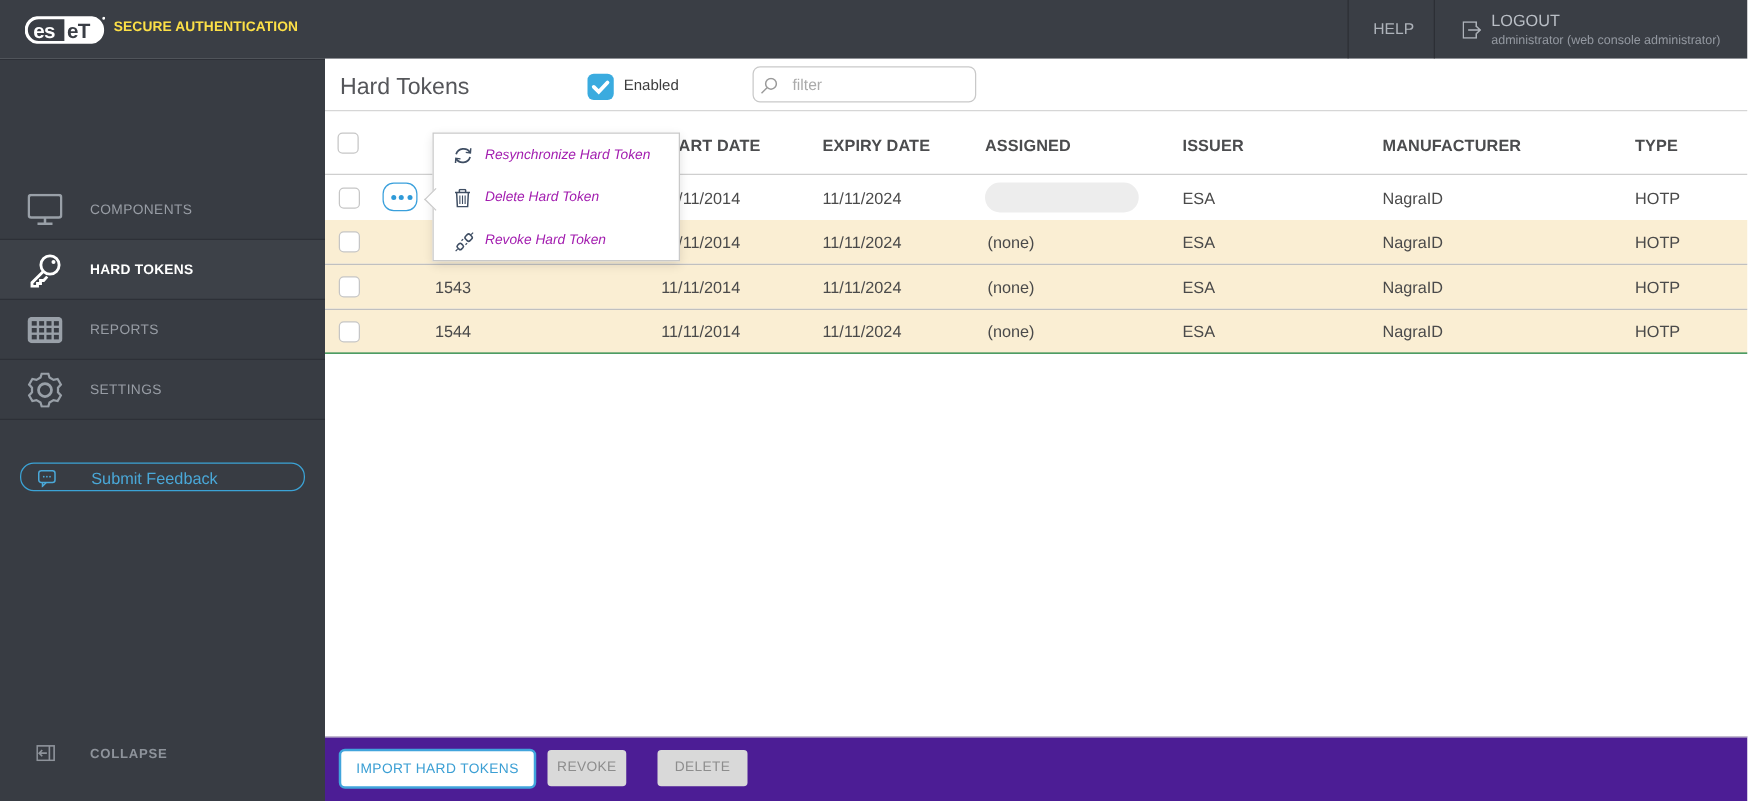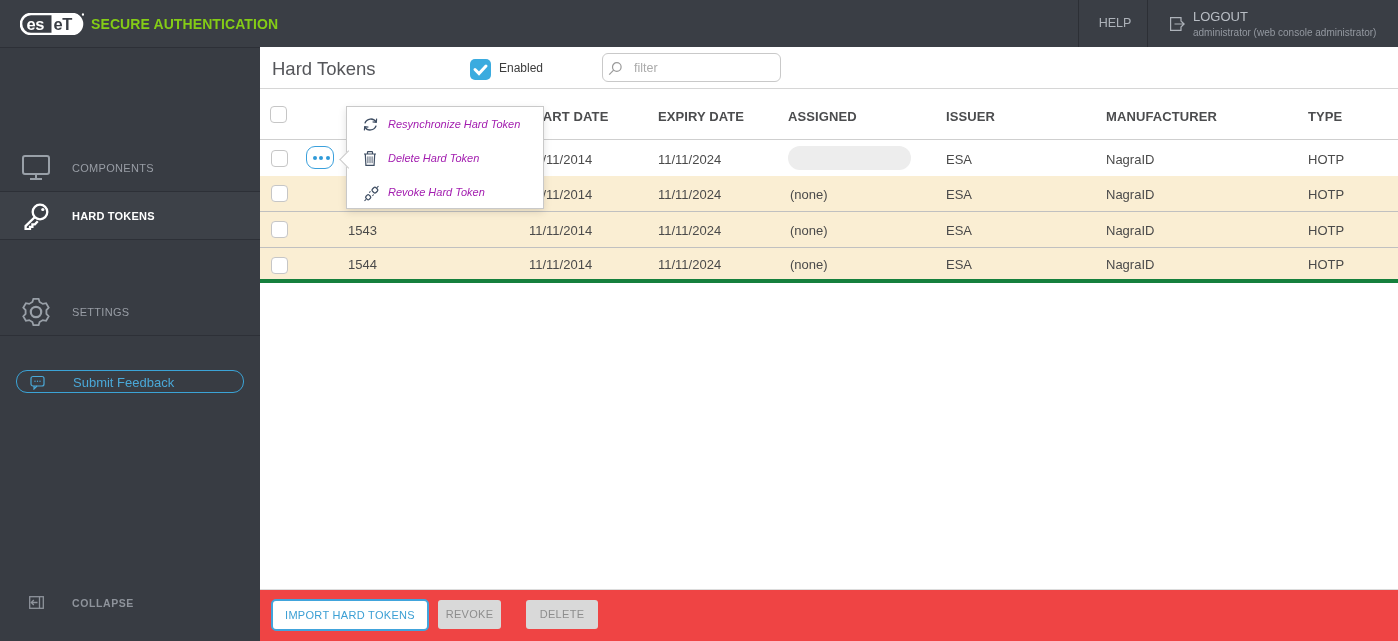--- a/index.html
+++ b/index.html
@@ -10,7 +10,7 @@
 
 #topbar { position:absolute; left:0; top:0; width:1398px; height:47px; background:#3a3e45;padding-left:40px; }
 #logo { position:absolute; left:20px; top:13px; }
-#brand { position:absolute; left:91px; top:16px; color:#84cc16; font-size:14px; font-weight:bold; letter-spacing:0.1px; white-space:nowrap; }
+#brand { position:absolute; left:91px; top:16px; color:#fde047; font-size:11px; font-weight:bold; letter-spacing:0.1px; white-space:nowrap; }
 .topsep { position:absolute; top:0; width:1px; height:47px; background:#2c2f35; }
 #help { position:absolute; left:1081px; top:0; width:68px; height:35px; line-height:47px; text-align:center; color:#aeb3ba; font-size:12.5px; }
 #logout-ic { position:absolute; left:1170px; top:17px; }

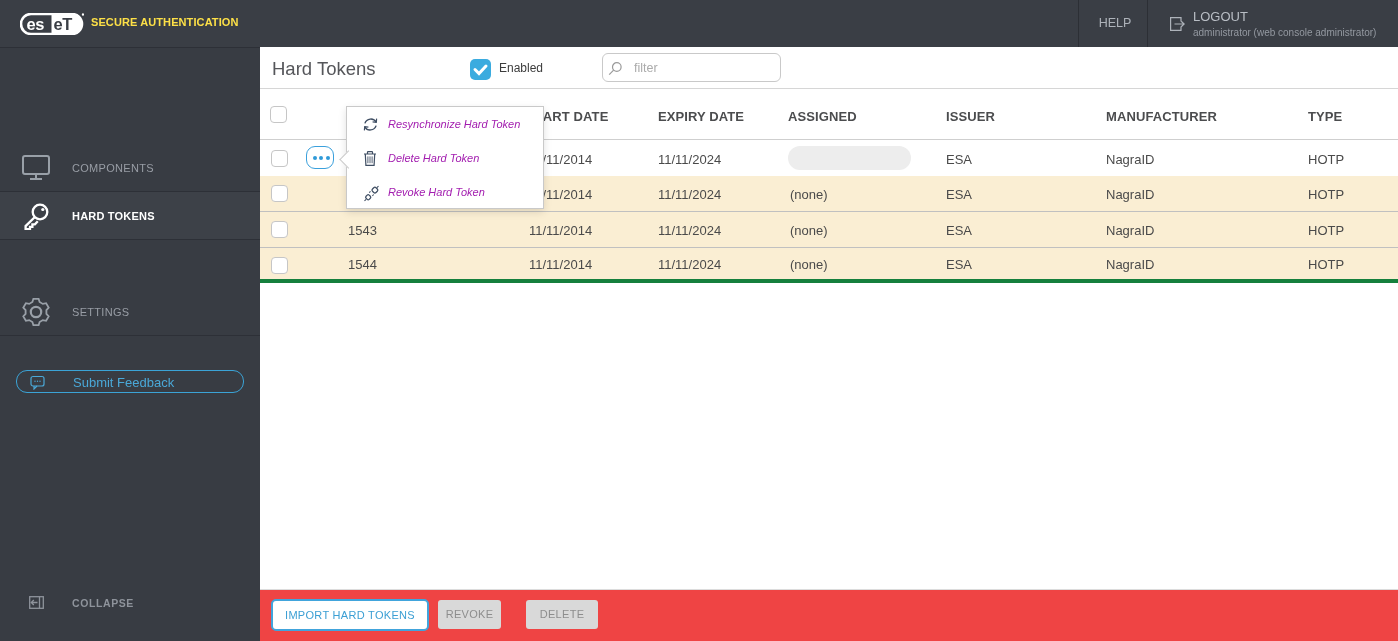--- a/index.html
+++ b/index.html
@@ -111,6 +111,26 @@
       </svg>
       <div class="lbl">HARD TOKENS</div>
     </div>
+    <div class="mi" style="top:192px">
+      <svg width="28" height="21" viewBox="0 0 28 21">
+        <rect x="0" y="0" width="28" height="21" rx="3.5" fill="#99a0a8"></rect>
+        <g fill="#383c43">
+          <rect x="3.4" y="3.4" width="4" height="3.6"></rect>
+            <rect x="9.3" y="3.4" width="4" height="3.6"></rect>
+            <rect x="15.2" y="3.4" width="4" height="3.6"></rect>
+            <rect x="21.1" y="3.4" width="4" height="3.6"></rect>
+          <rect x="3.4" y="8.9" width="4" height="3.6"></rect>
+            <rect x="9.3" y="8.9" width="4" height="3.6"></rect>
+            <rect x="15.2" y="8.9" width="4" height="3.6"></rect>
+            <rect x="21.1" y="8.9" width="4" height="3.6"></rect>
+          <rect x="3.4" y="14.4" width="4" height="3.6"></rect>
+            <rect x="9.3" y="14.4" width="4" height="3.6"></rect>
+            <rect x="15.2" y="14.4" width="4" height="3.6"></rect>
+            <rect x="21.1" y="14.4" width="4" height="3.6"></rect>
+        </g>
+      </svg>
+      <div class="lbl">REPORTS</div>
+    </div>
     <div class="mi" style="top:240px">
       <svg width="28" height="28" viewBox="0 0 28 28" fill="none" stroke="#99a0a8" stroke-width="2">
         <path d="M17.6 4.0 L16.6 0.8 L11.4 0.8 L10.4 4.0 L7.2 5.9 L3.9 5.2 L1.3 9.6 L3.6 12.2 L3.6 15.8 L1.3 18.4 L3.9 22.8 L7.2 22.1 L10.4 24.0 L11.4 27.2 L16.6 27.2 L17.6 24.0 L20.8 22.1 L24.1 22.8 L26.7 18.4 L24.4 15.8 L24.4 12.2 L26.7 9.6 L24.1 5.2 L20.8 5.9 Z" stroke-width="1.8"></path>

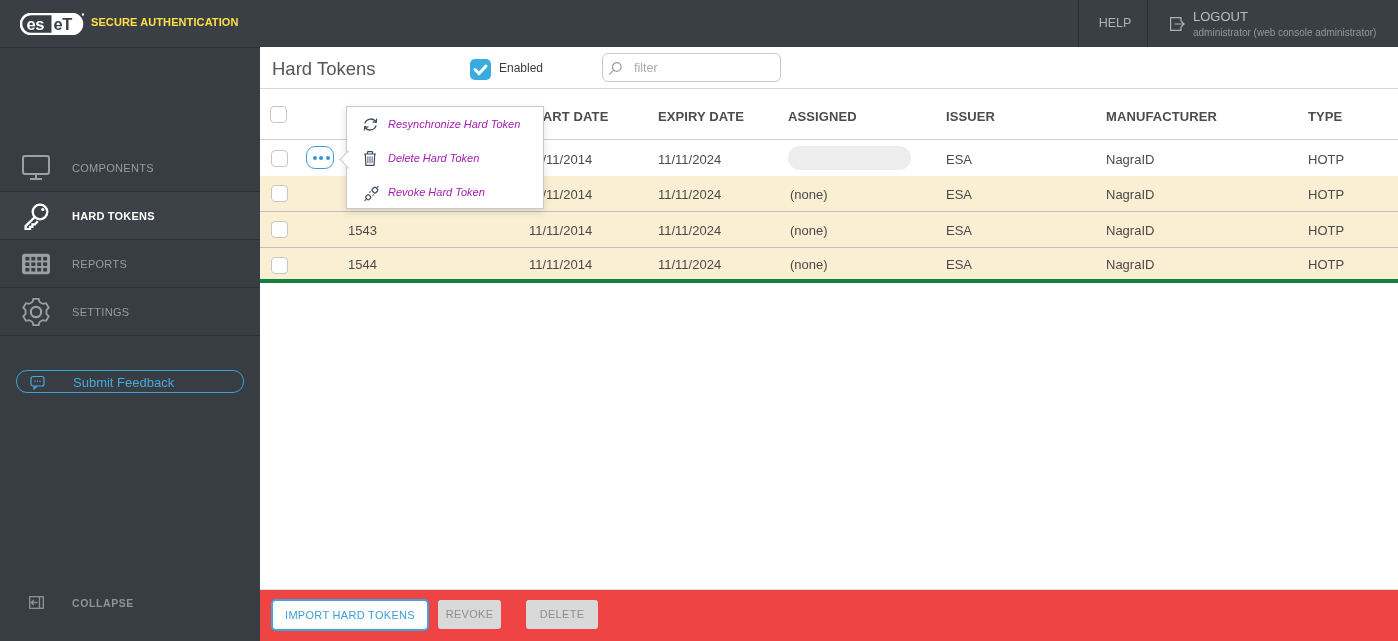--- a/index.html
+++ b/index.html
@@ -225,7 +225,7 @@
       <div class="cell" style="left:1048px">HOTP</div>
     </div>
     <div class="rowsep" style="top:200px"></div>
-    <div class="row cream" style="top:201px; border-bottom:4px solid #15803d;">
+    <div class="row cream" style="top:201px; border-bottom:1px solid #15803d;">
       <div class="cb" style="left:11px; top:9px;"></div>
       <div class="cell" style="left:88px">1544</div>
       <div class="cell" style="left:269px">11/11/2014</div>

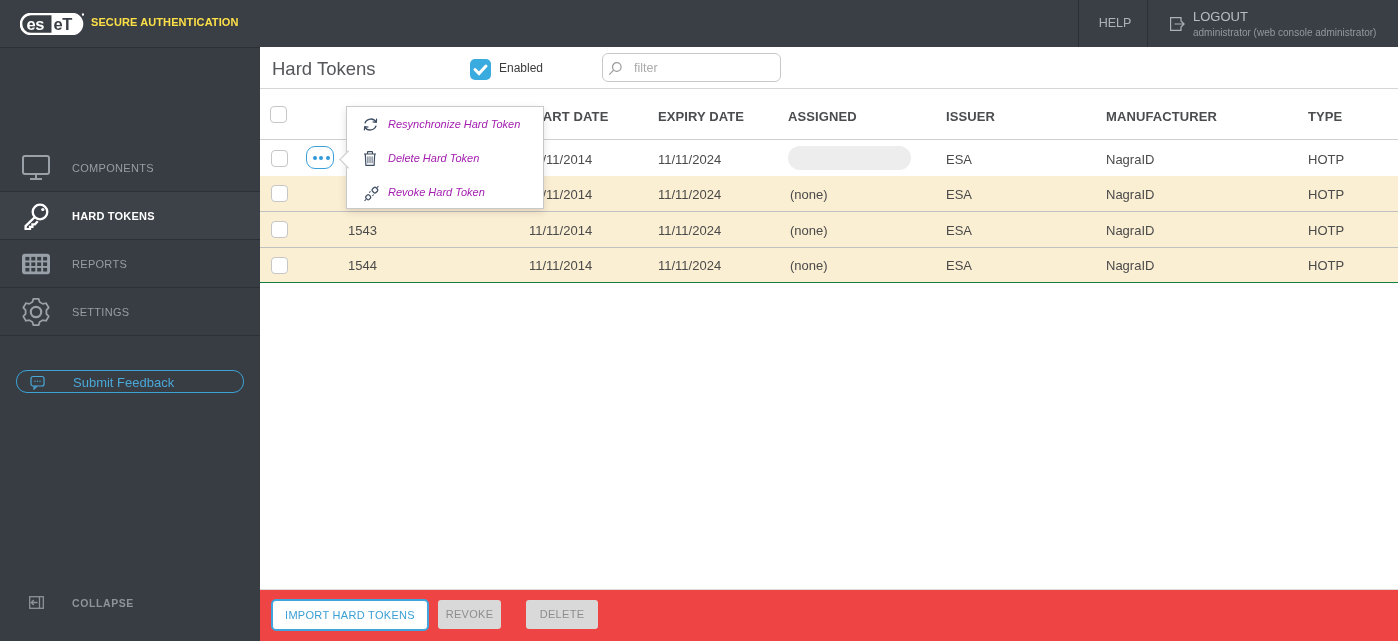--- a/index.html
+++ b/index.html
@@ -65,7 +65,7 @@
 .cmi svg { position:absolute; left:16px; top:8px; }
 
 
-#footer { position:absolute; left:0; top:542px; width:1138px; height:52px; background:#ef4444; border-top:1px solid #dcdcdc; }
+#footer { position:absolute; left:0; top:542px; width:1138px; height:52px; background:#4c1d95; border-top:1px solid #dcdcdc; }
 #btn-import { position:absolute; left:11px; top:9px; width:158px; height:32px; background:#fff; border:2px solid #41a4dc; border-radius:5px; color:#3b9fd4; font-size:11px; text-align:center; line-height:28px; letter-spacing:0.3px; white-space:nowrap; }
 .gbtn { position:absolute; top:10px; height:29px; background:#d9d9d9; border-radius:3px; color:#8d8d8d; font-size:11px; text-align:center; line-height:29px; letter-spacing:0.3px; white-space:nowrap; }
 #btn-revoke { left:178px; width:63px; }

